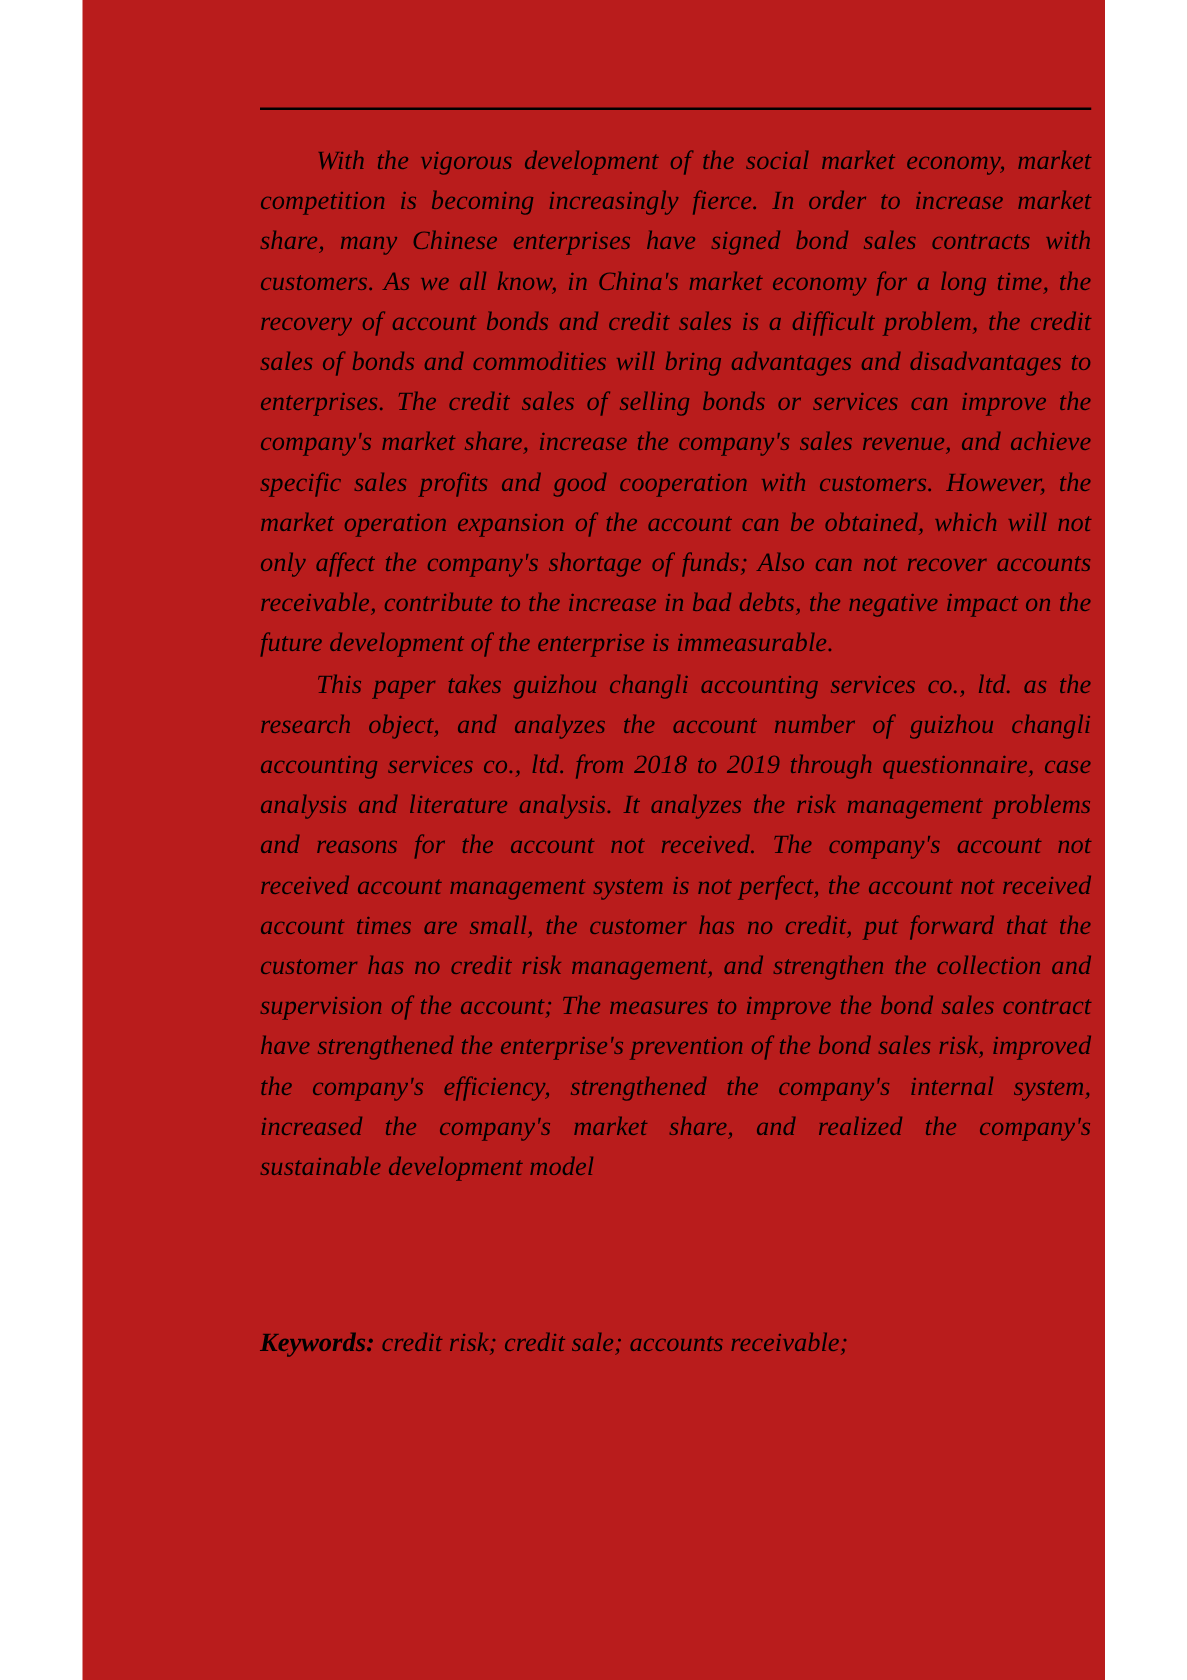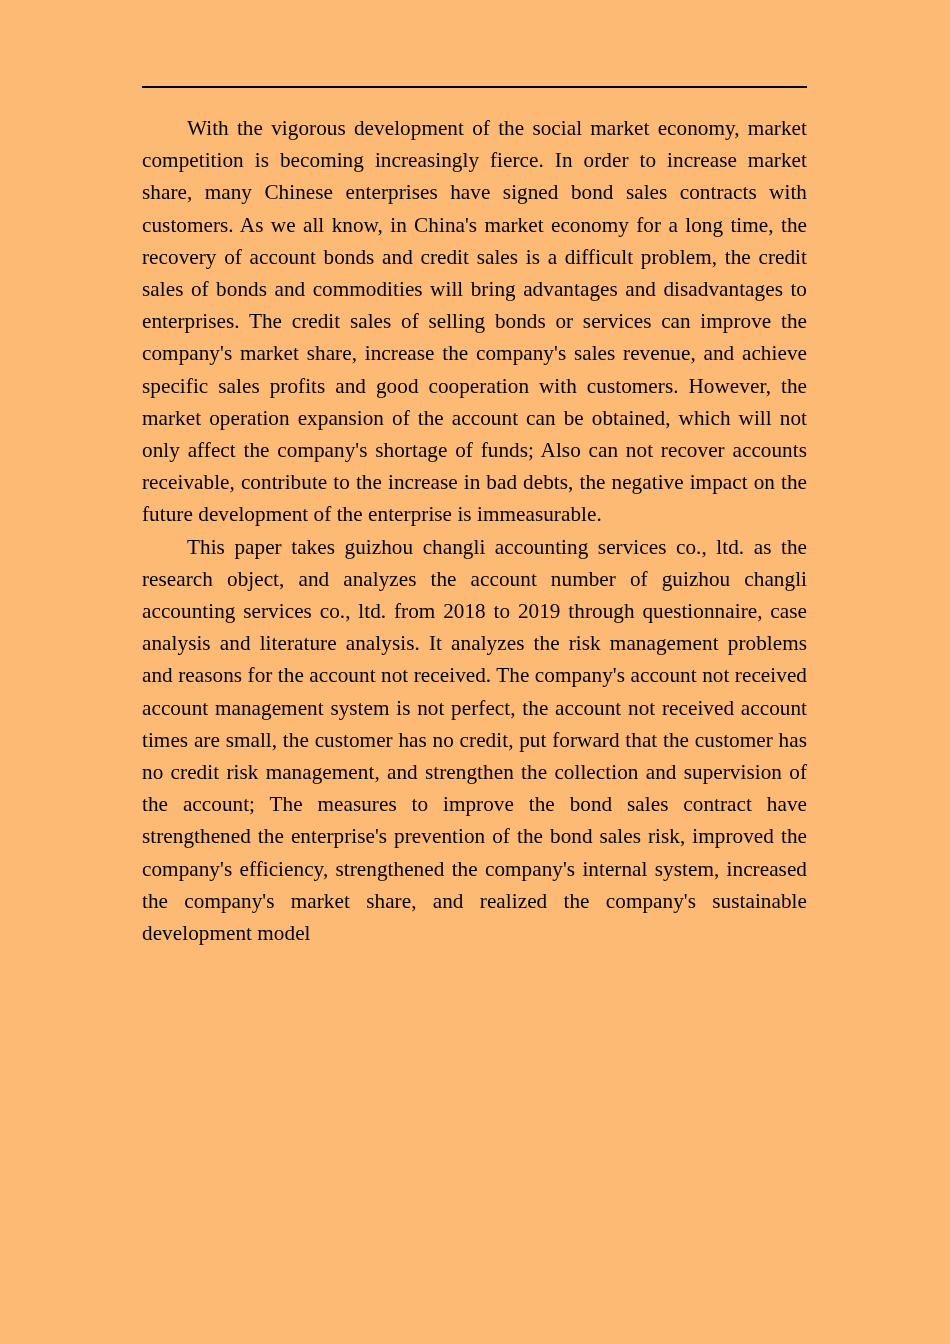--- a/index.html
+++ b/index.html
@@ -14,11 +14,12 @@
   }
   .page {
     position: relative;
-    width: 950px;
+    width: 818px;
     height: 1344px;
     margin: 0 auto;
-    background: #fdba74;
+    background: #b91c1c;
     overflow: hidden;
+    font-style: italic;
   }
   .header-rule {
     position: absolute;

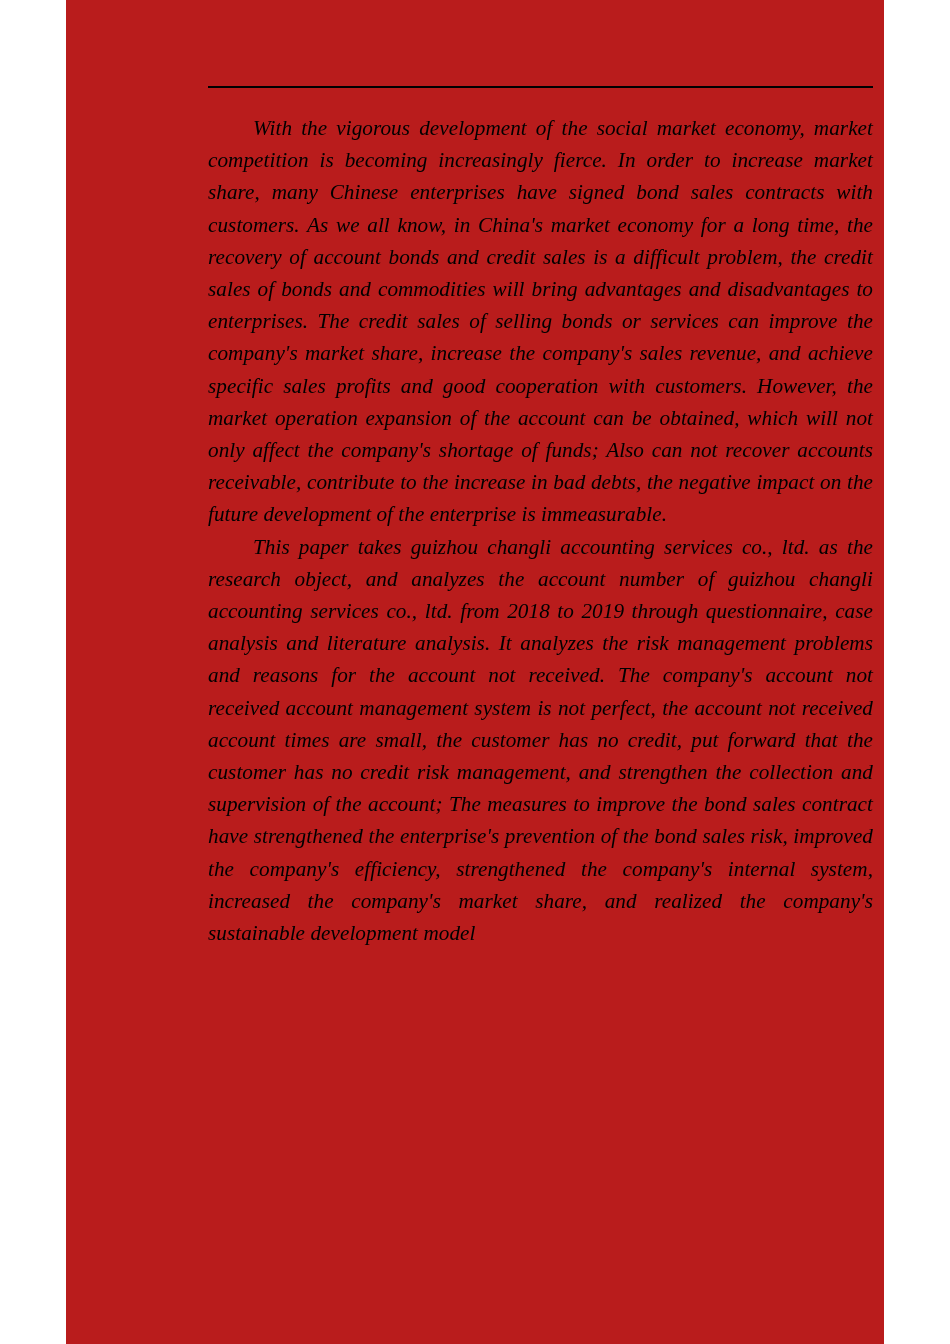--- a/index.html
+++ b/index.html
@@ -76,6 +76,9 @@
     <p class="para">This paper takes guizhou changli accounting services co., ltd. as the research object, and analyzes the account number of guizhou changli accounting services co., ltd. from 2018 to 2019 through questionnaire, case analysis and literature analysis. It analyzes the risk management problems and reasons for the account not received. The company's account not received account management system is not perfect, the account not received account times are small, the customer has no credit, put forward that the customer has no credit risk management, and strengthen the collection and supervision of the account; The measures to improve the bond sales contract have strengthened the enterprise's prevention of the bond sales risk, improved the company's efficiency, strengthened the company's internal system, increased the company's market share, and realized the company's sustainable development model</p>
   </div>
 
+  <div class="keywords-line">
+    <span class="kw-label">Keywords:</span><span class="kw-values"> credit risk; credit sale; accounts receivable;</span>
+  </div>
 
 </div>
 

